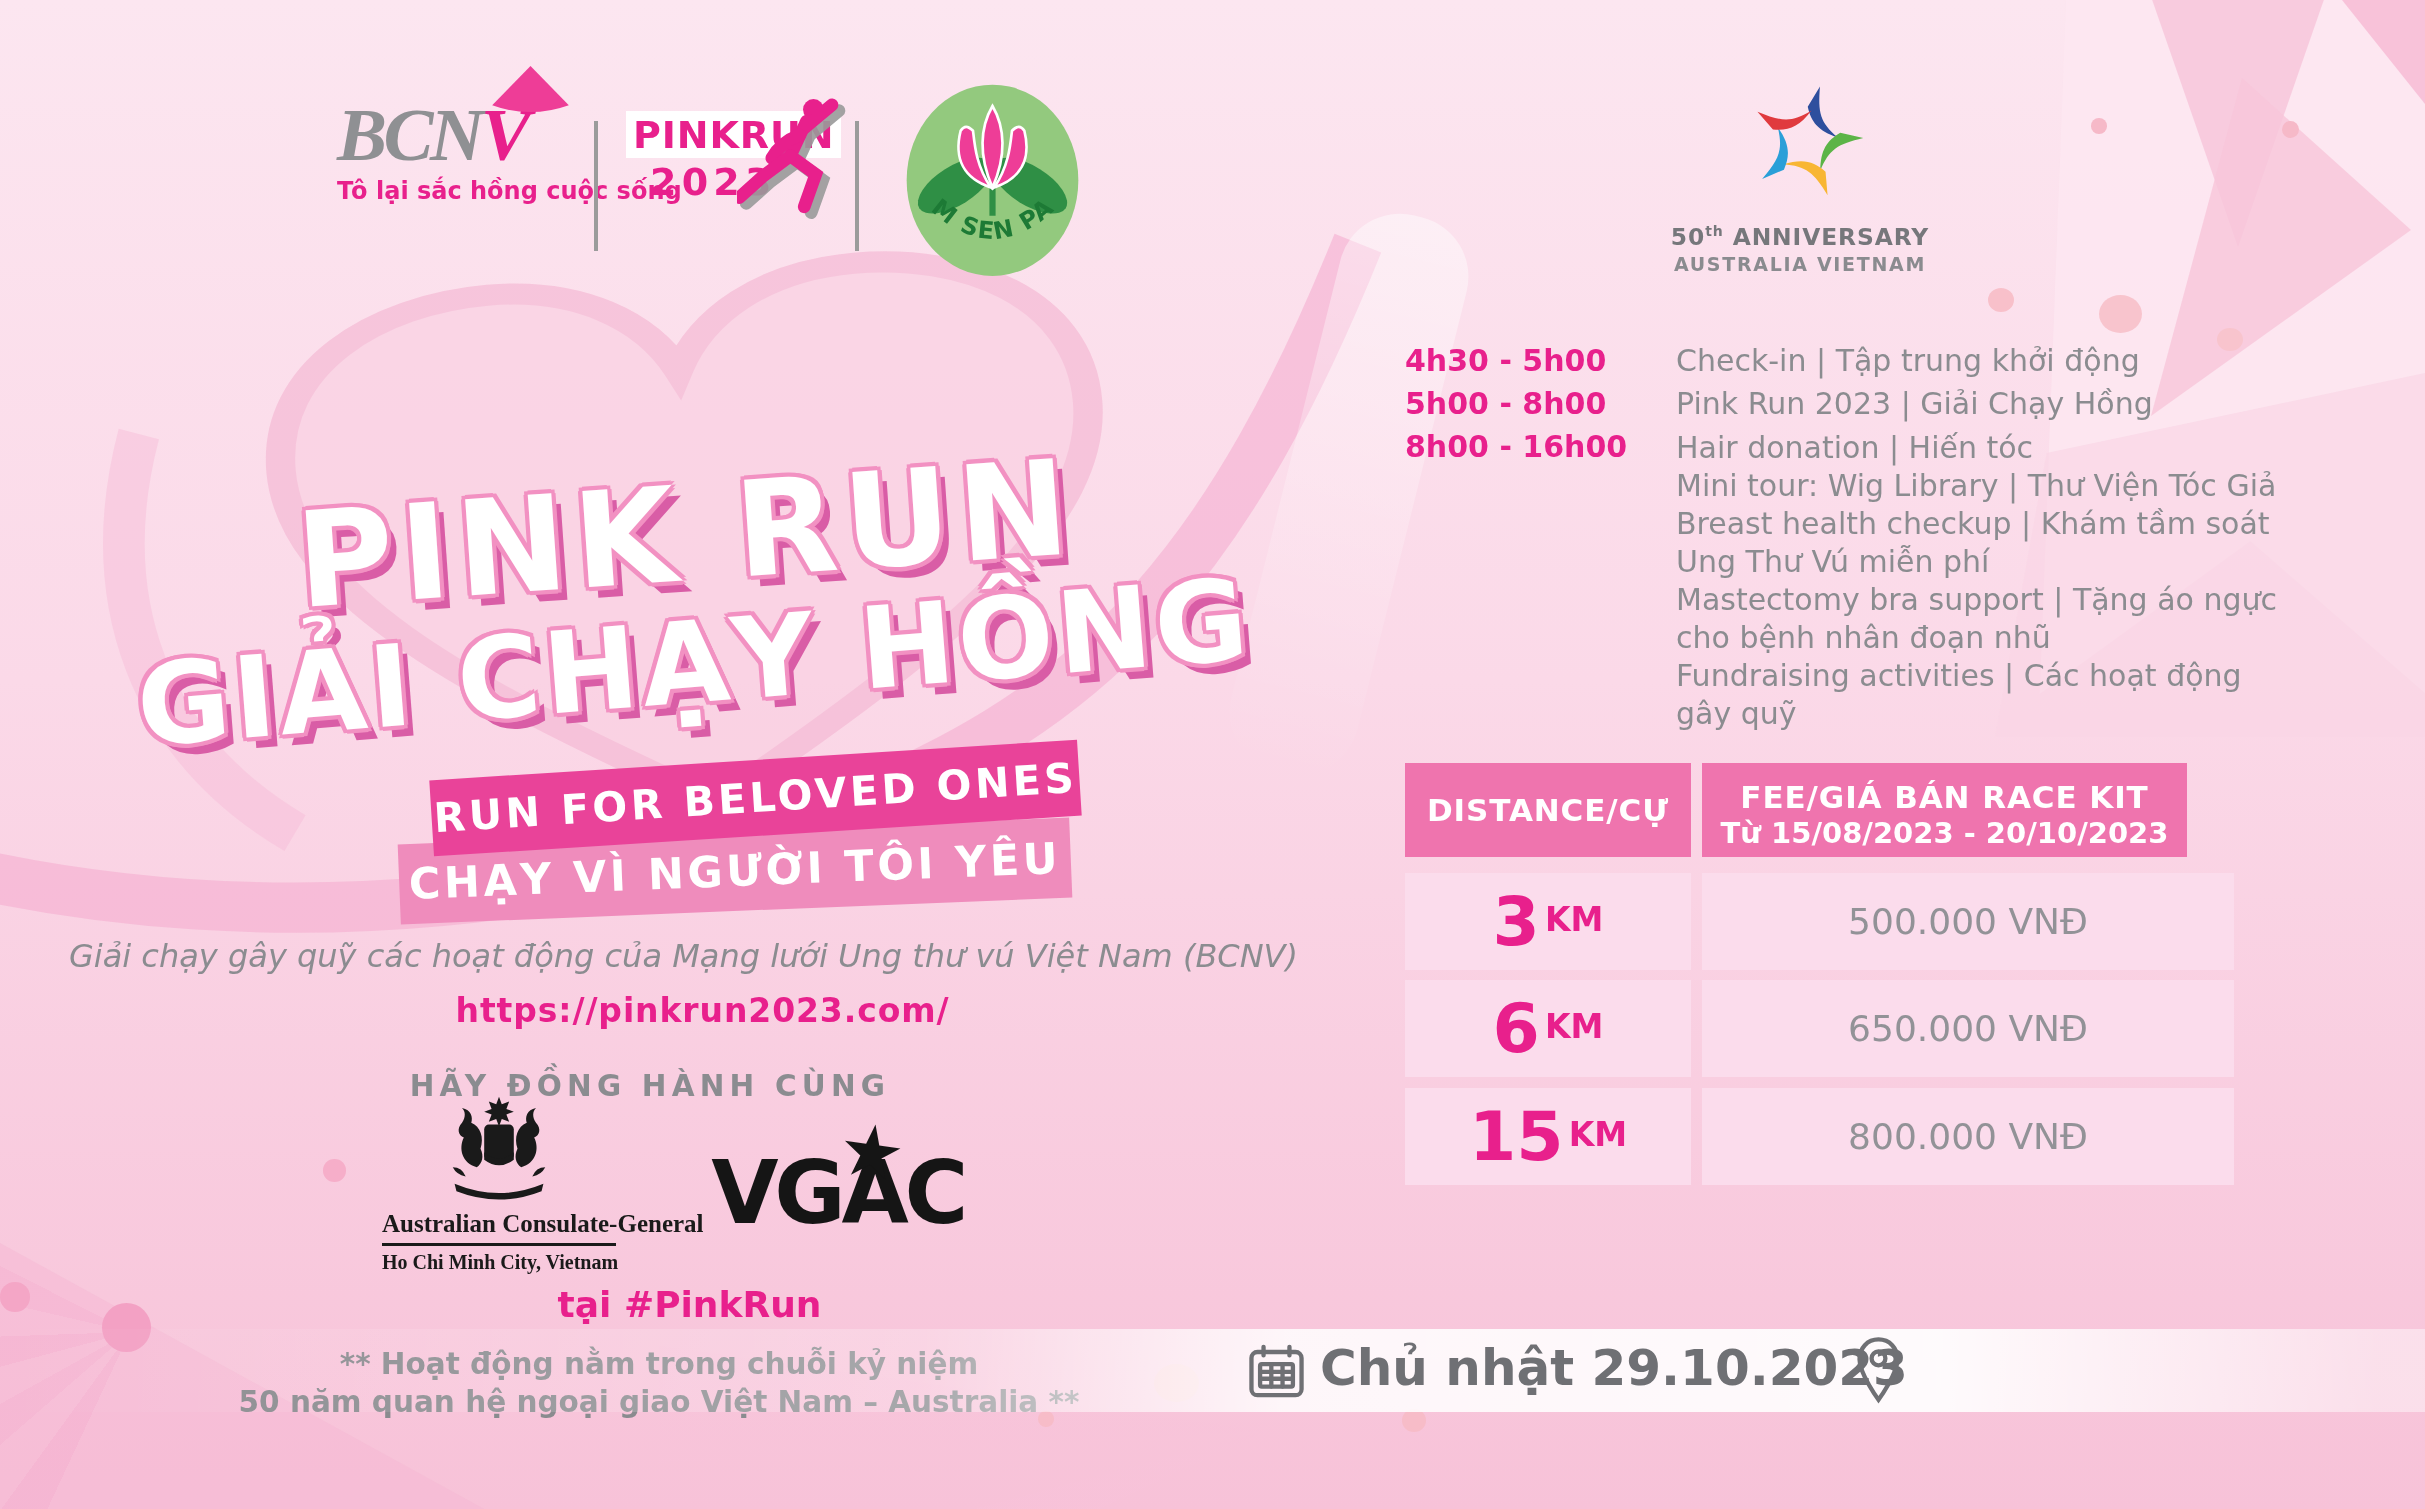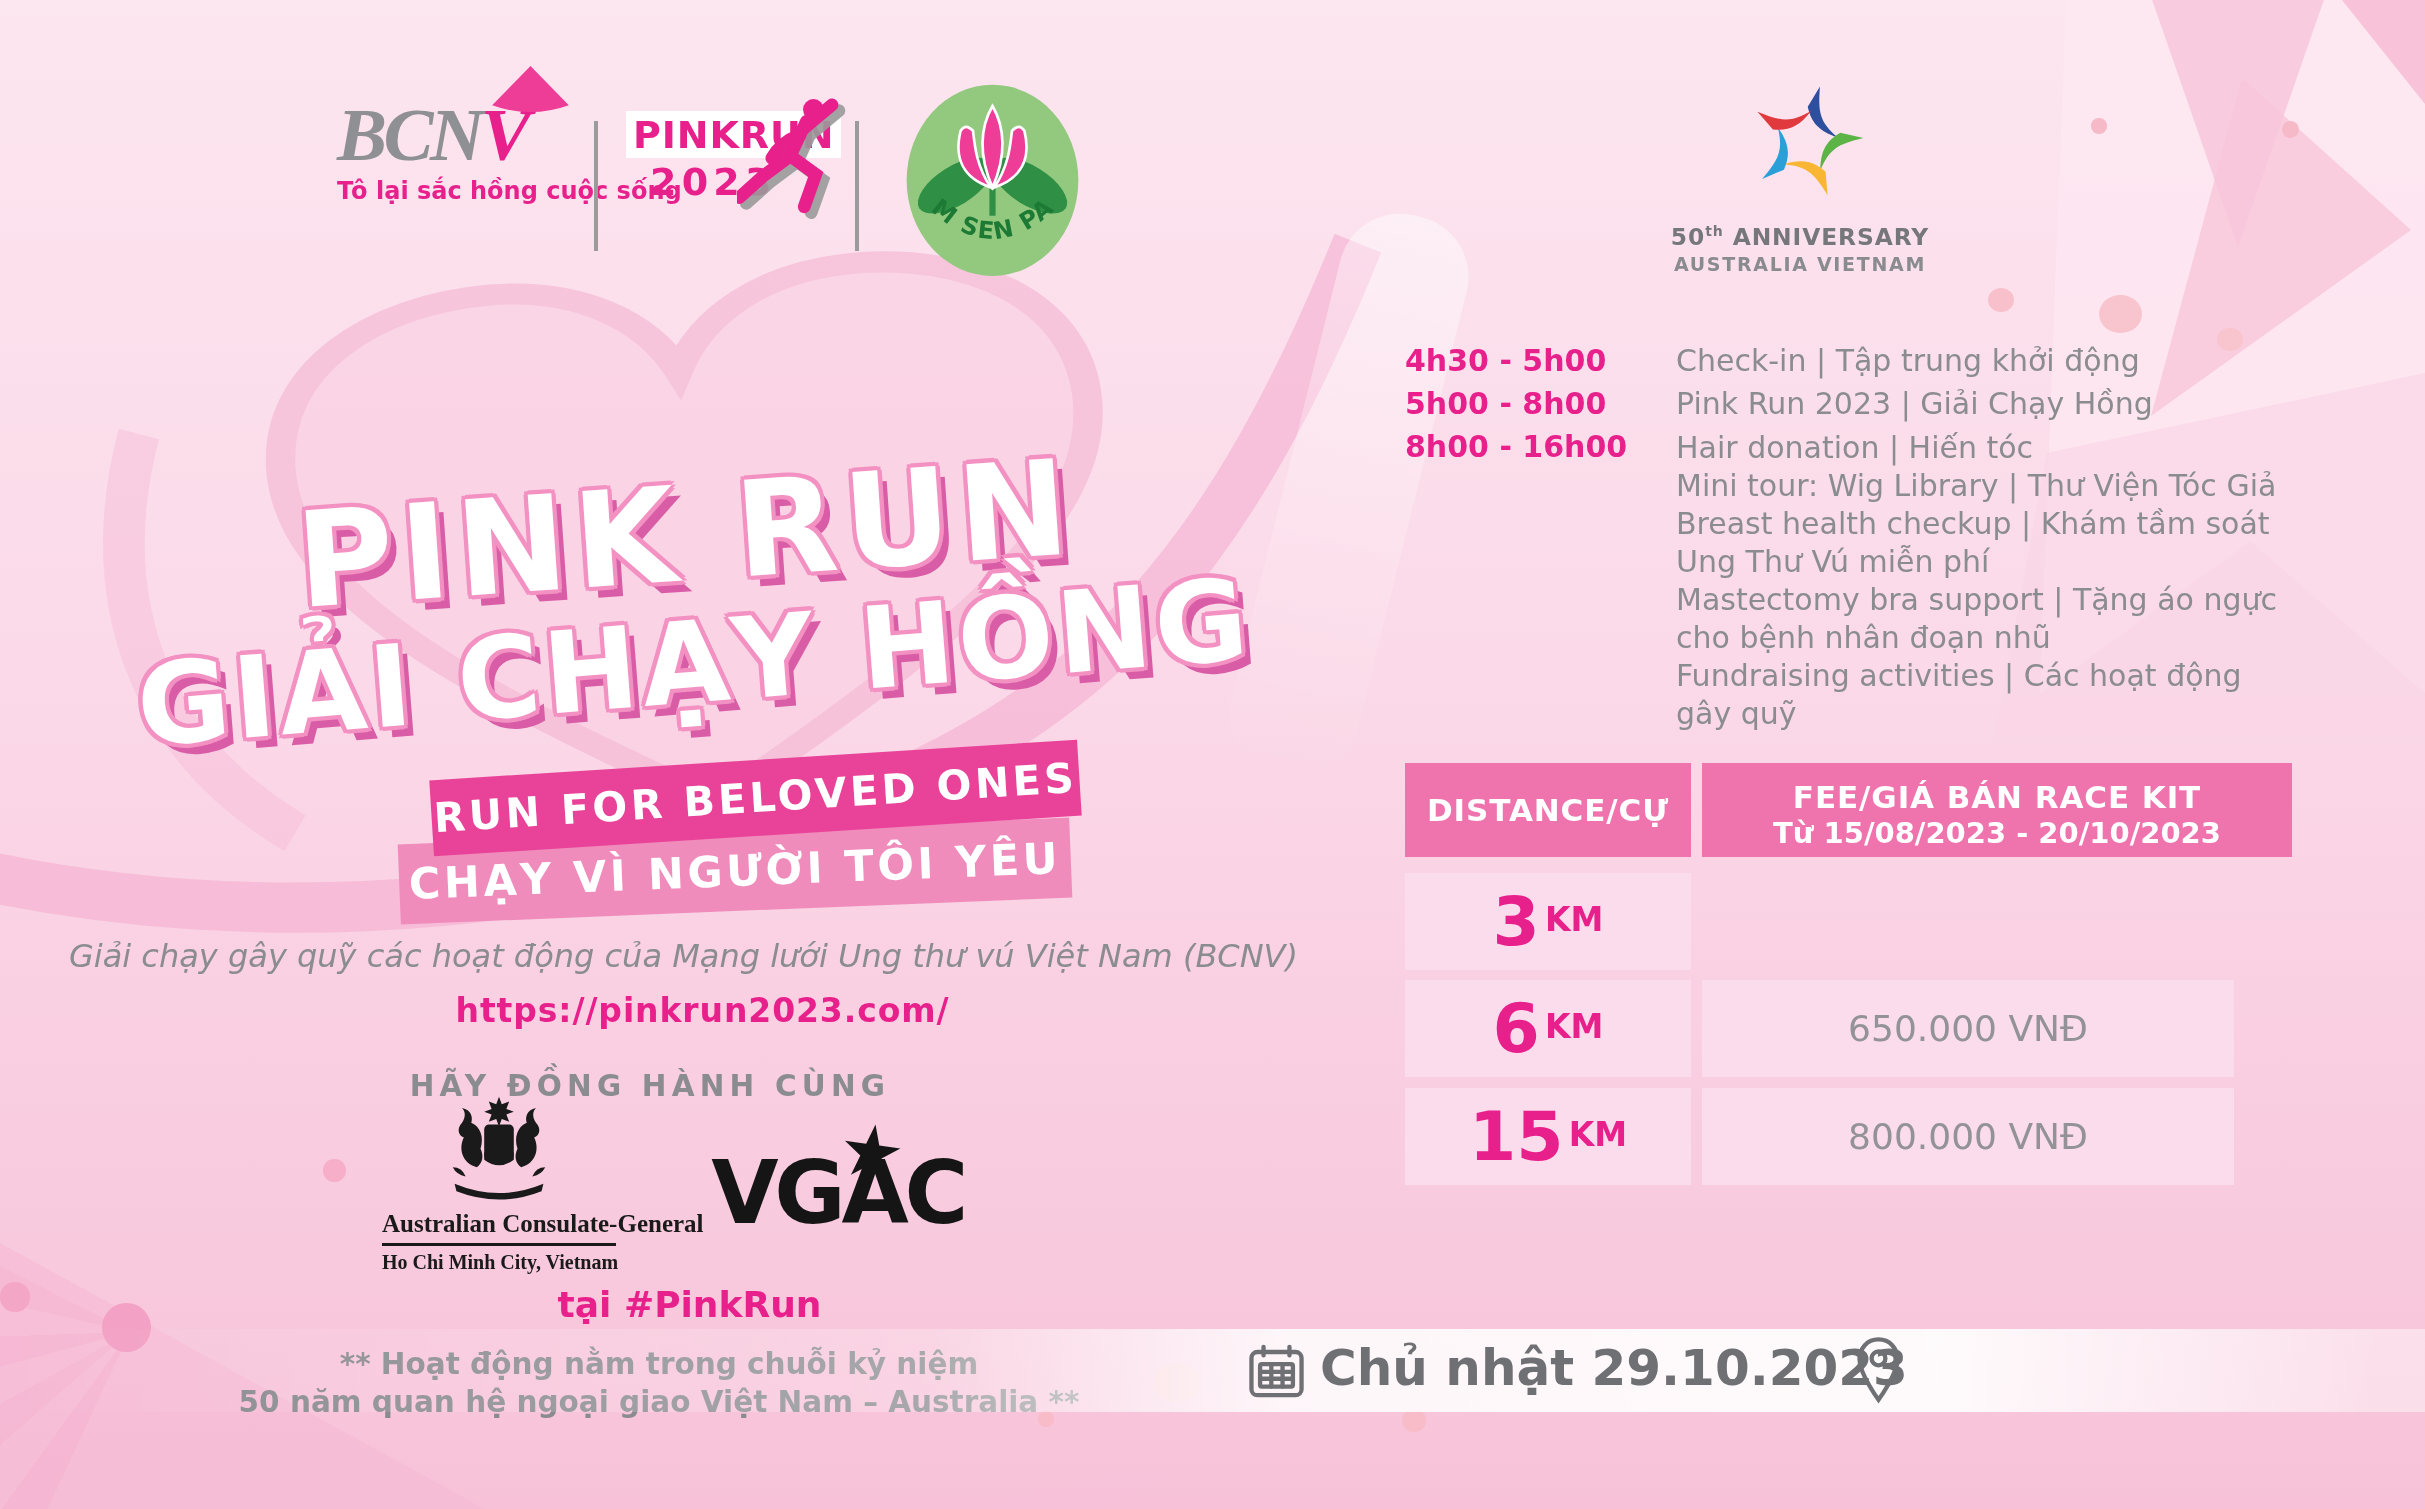--- a/index.html
+++ b/index.html
@@ -78,7 +78,7 @@
   
   .th{background:var(--colors-table-header,#ef74ae);color:#fff;text-align:center;}
   .th-dist{left:1405px;top:763px;width:286px;height:94px;}
-  .th-fee{left:1702px;top:763px;width:590px;height:94px;}
+  .th-fee{left:1702px;top:763px;width:485px;height:94px;}
   .th .m{font-size:31px;font-weight:800;letter-spacing:0.9px;}
   .th-dist .m{line-height:94px;}
   .th-fee .m{margin-top:15.6px;}

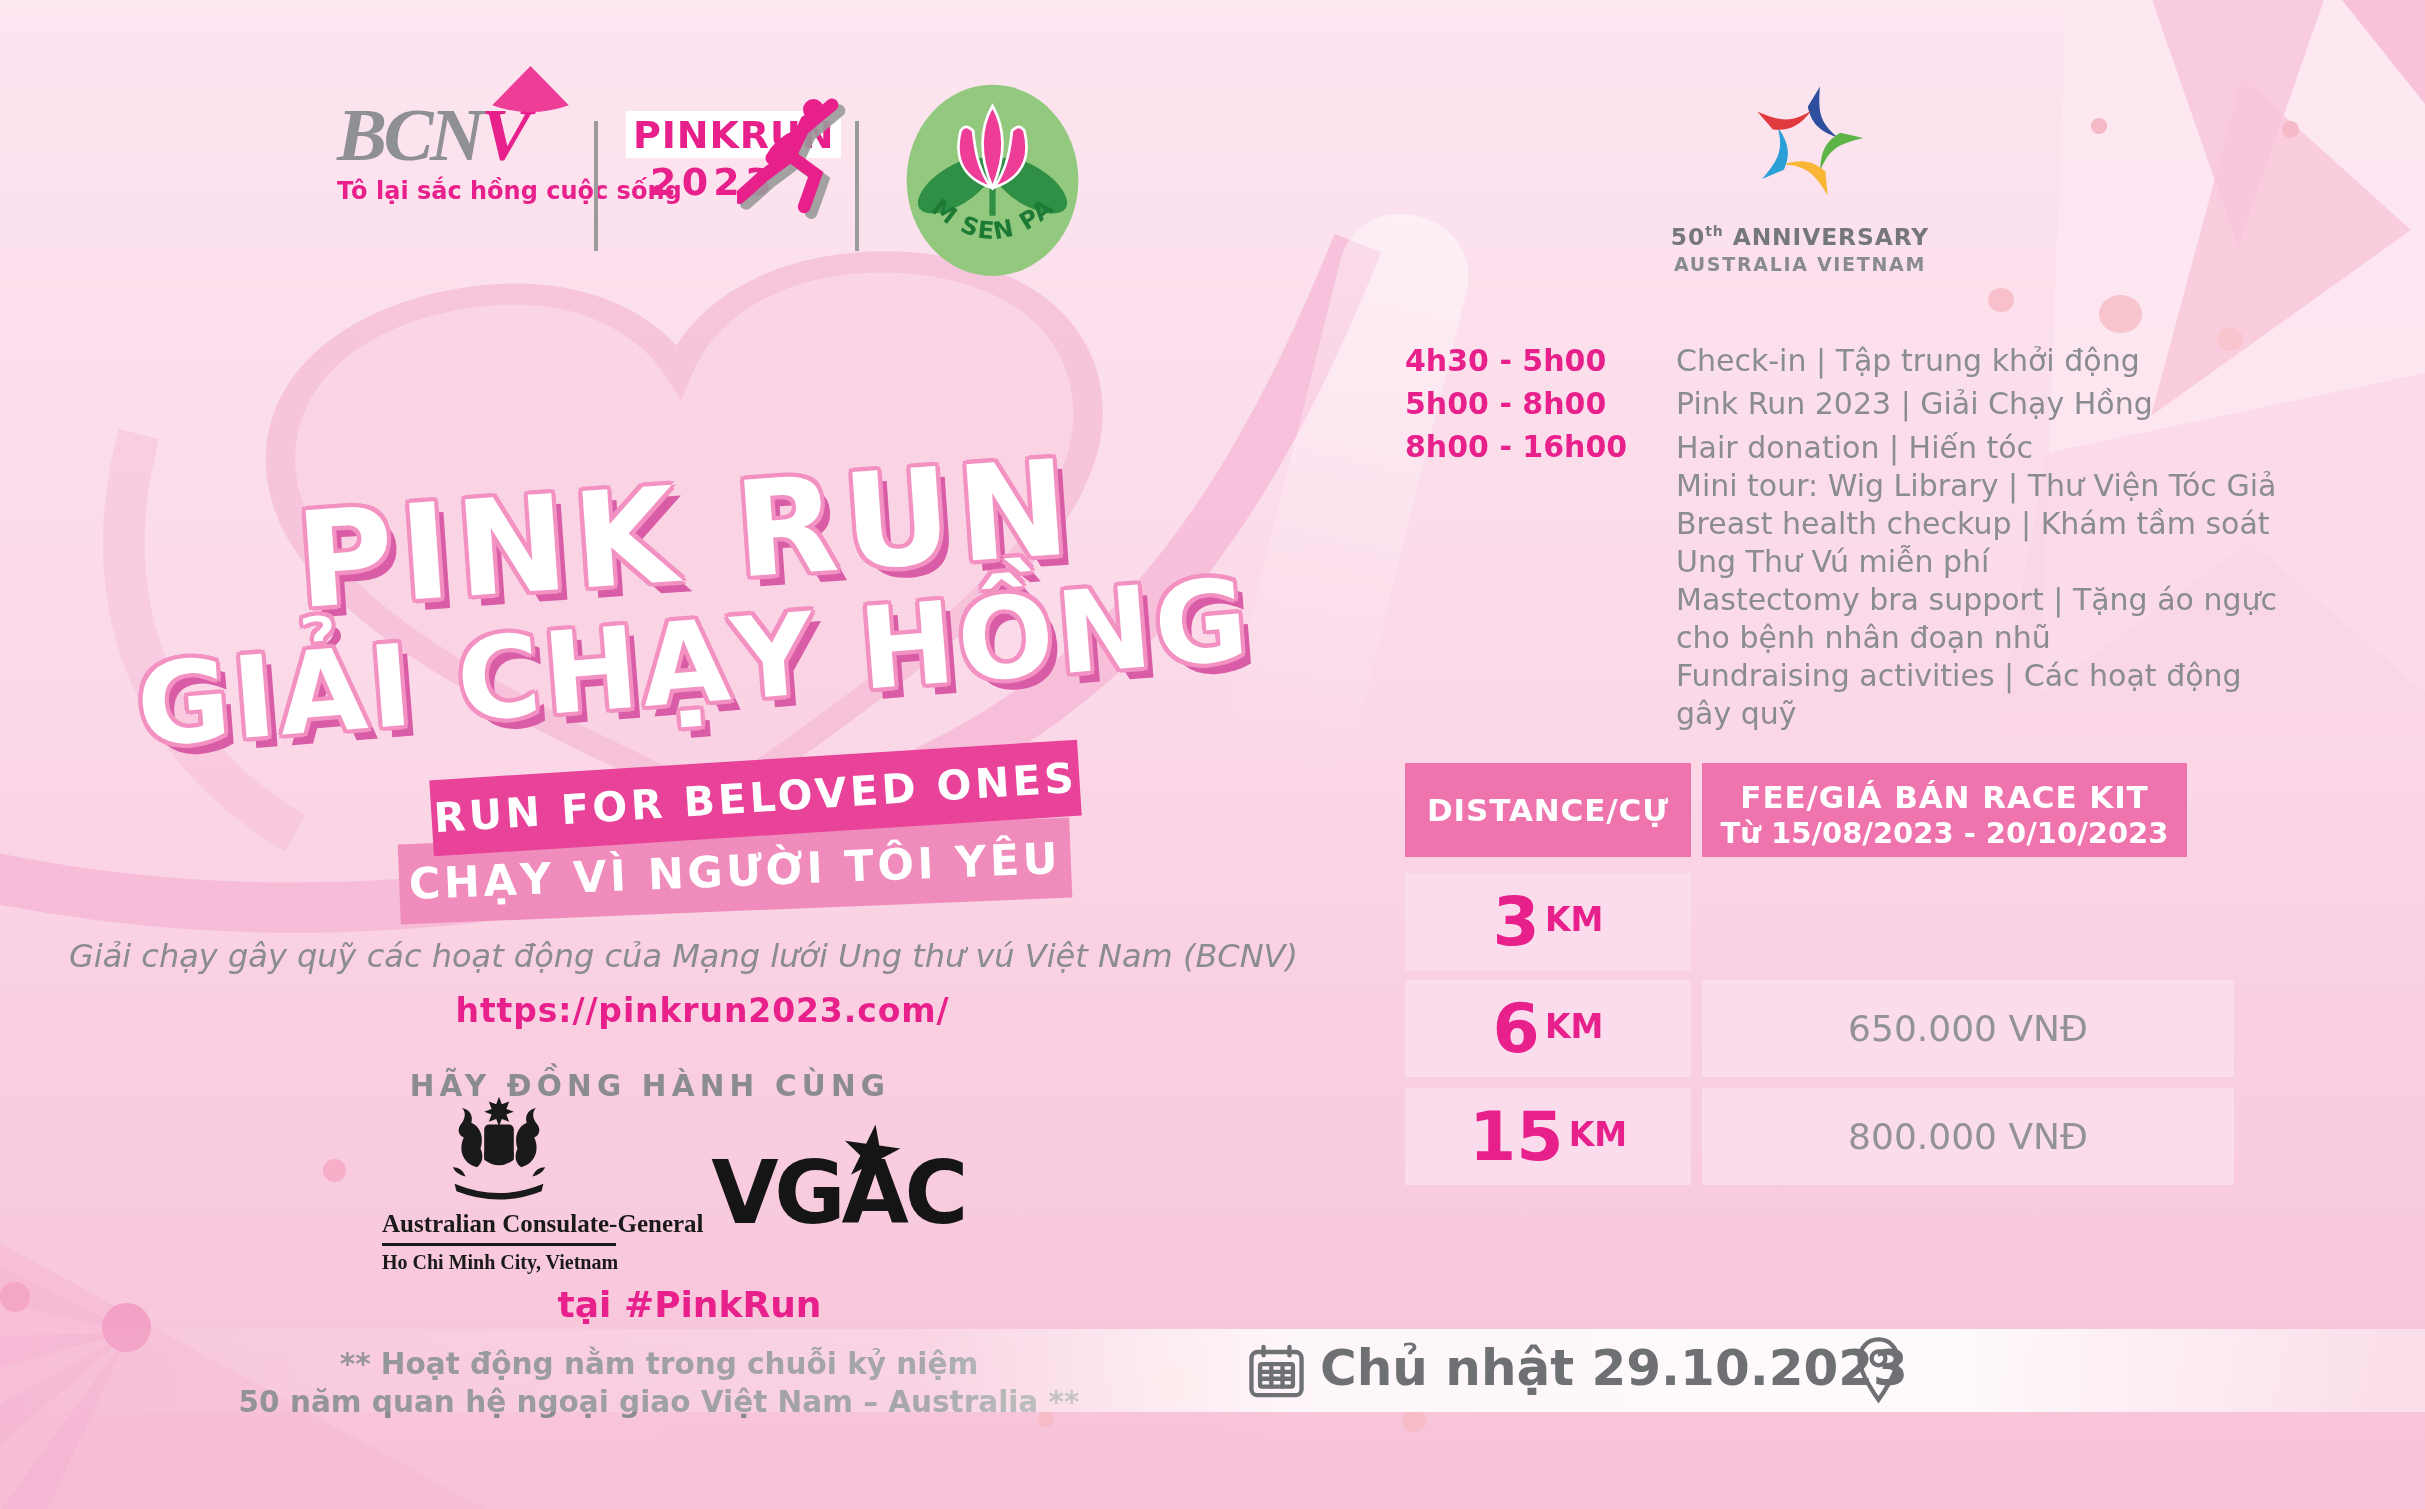--- a/index.html
+++ b/index.html
@@ -261,6 +261,7 @@
   <div class="abs cell dist-cell" style="top:873px;">
     <span class="n">3</span><span class="u">KM</span>
   </div>
+  <div class="abs cell fee-cell" style="top:873px;">500.000 VNĐ</div>
 
   <div class="abs cell dist-cell" style="top:980px;">
     <span class="n">6</span><span class="u">KM</span>

